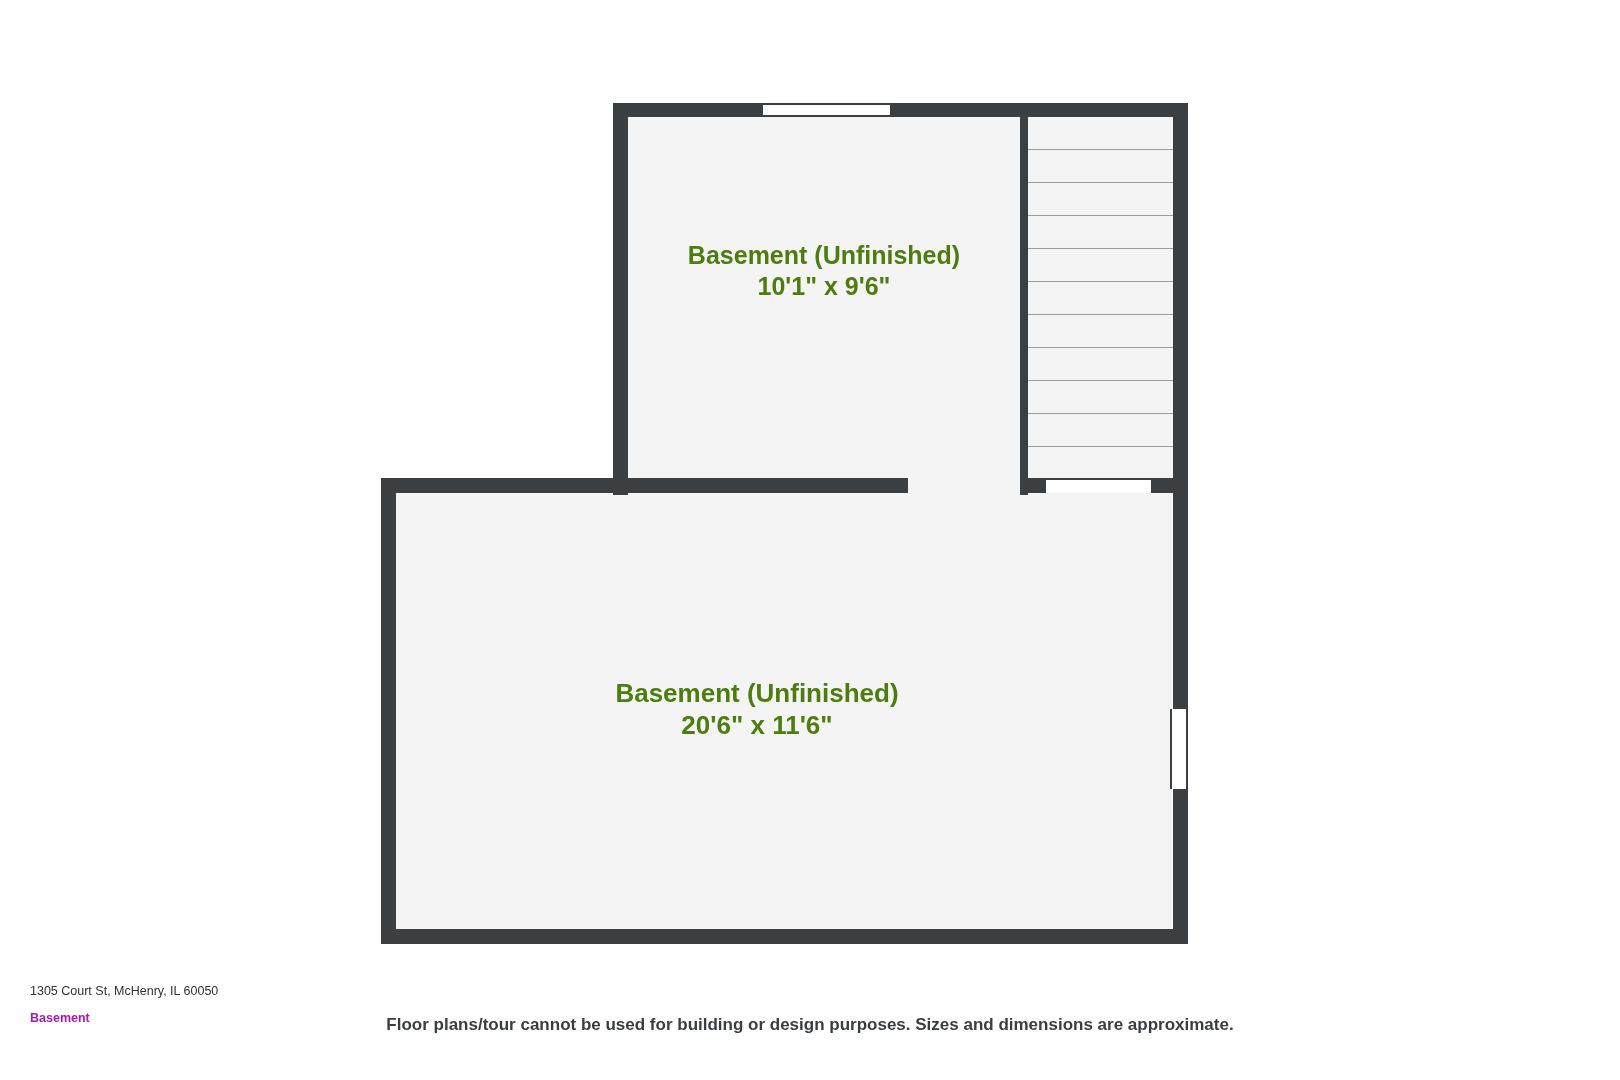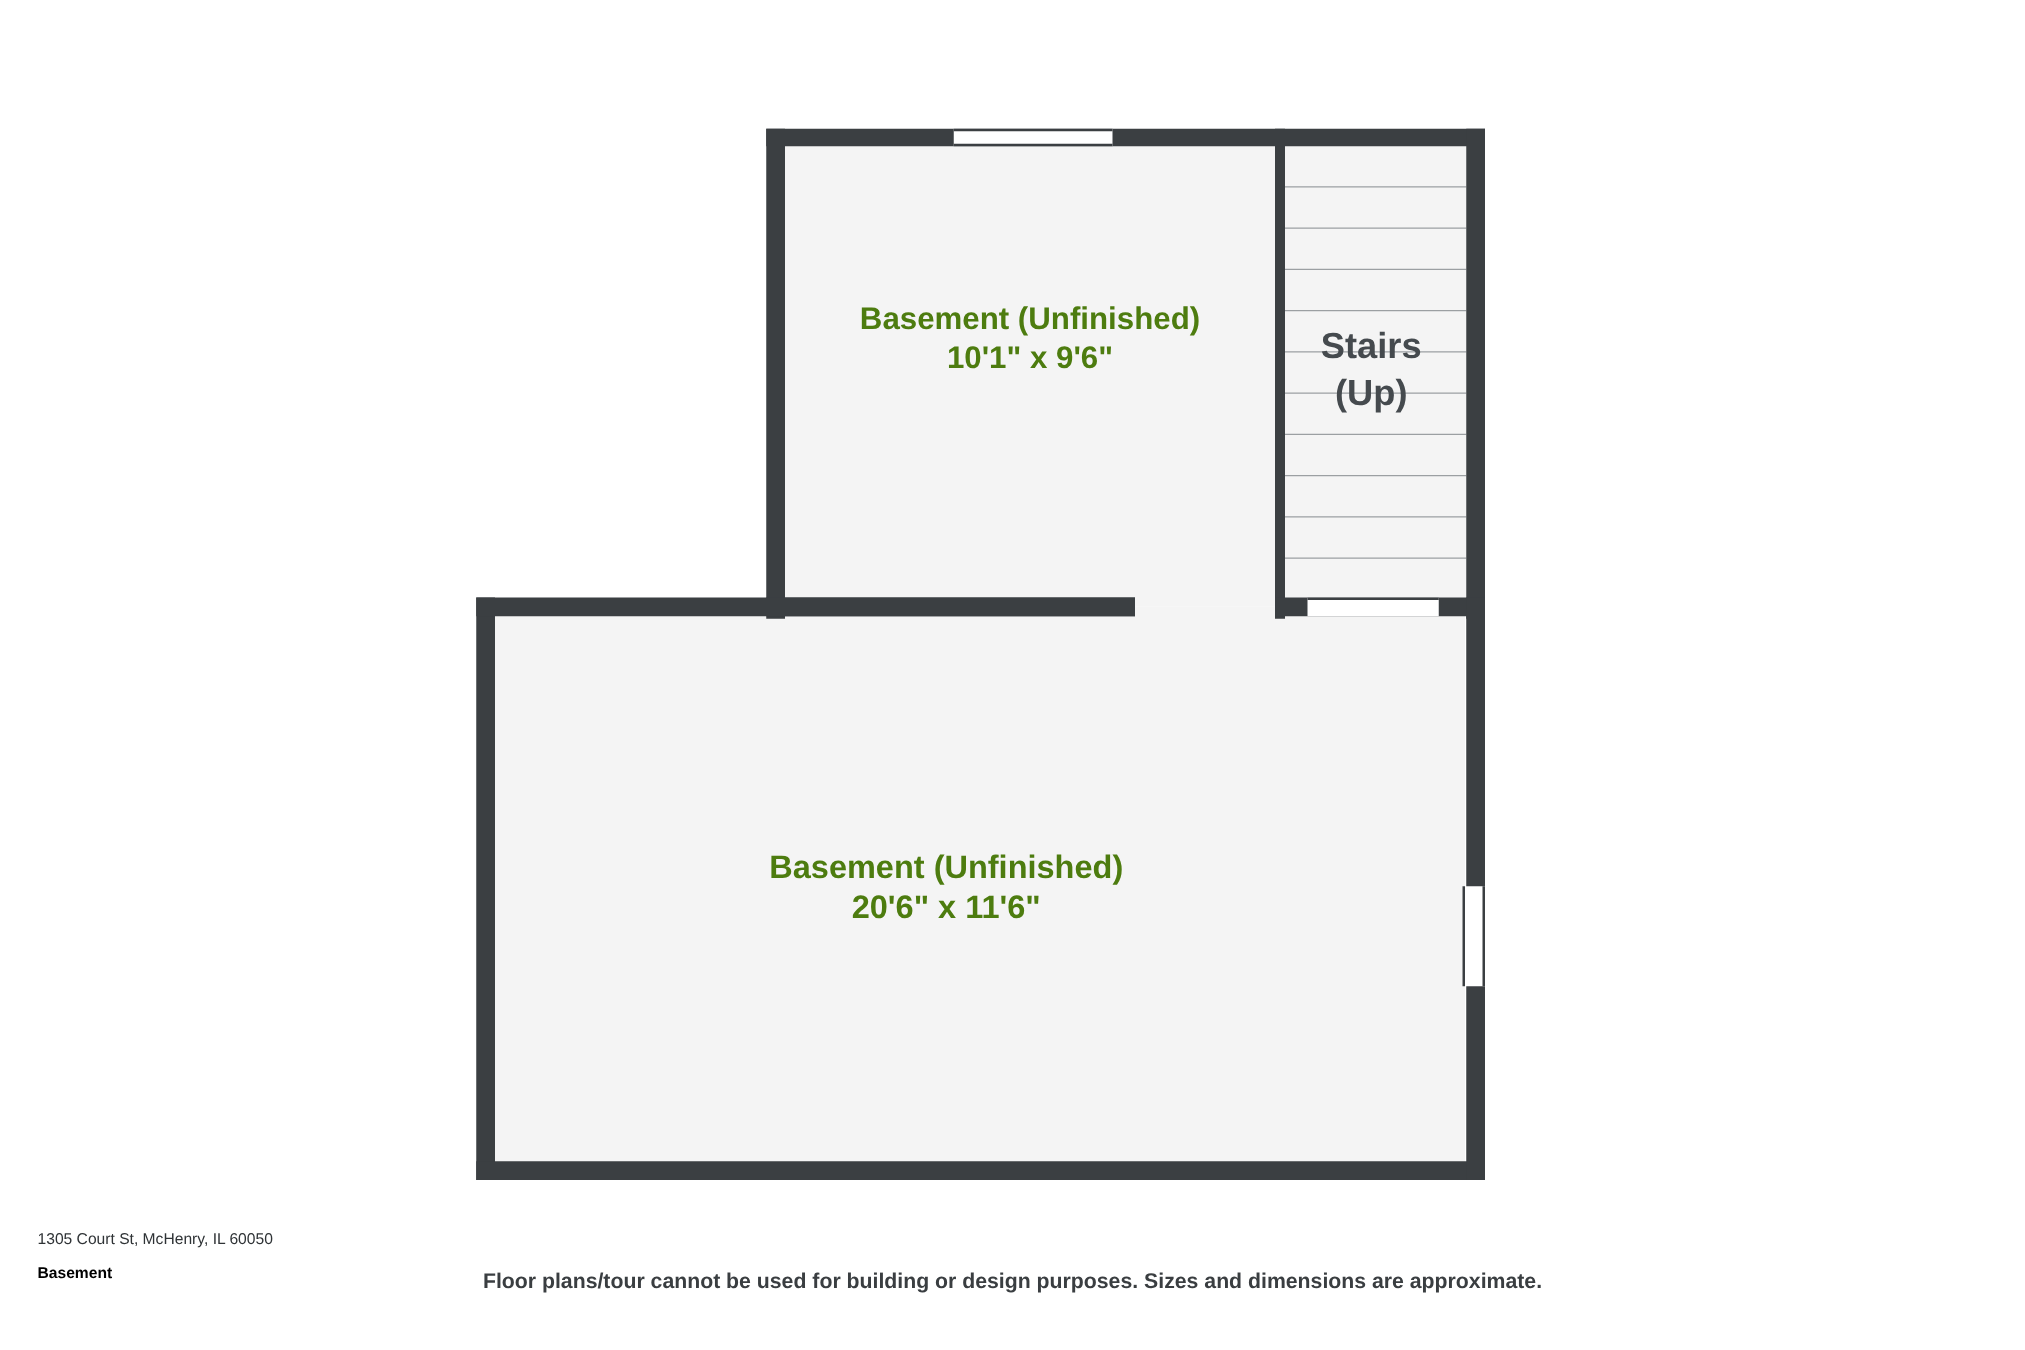--- a/index.html
+++ b/index.html
@@ -174,10 +174,6 @@
     <span class="dims">20'6" x 11'6"</span>
   </div>
 
-  <div class="stairs-label" style="left:1021px; top:259px; width:152px;">
-    <span>Stairs</span><br>
-    <span>(Up)</span>
-  </div>
 </div>
 
 <div class="footer-address">1305 Court St, McHenry, IL 60050</div>

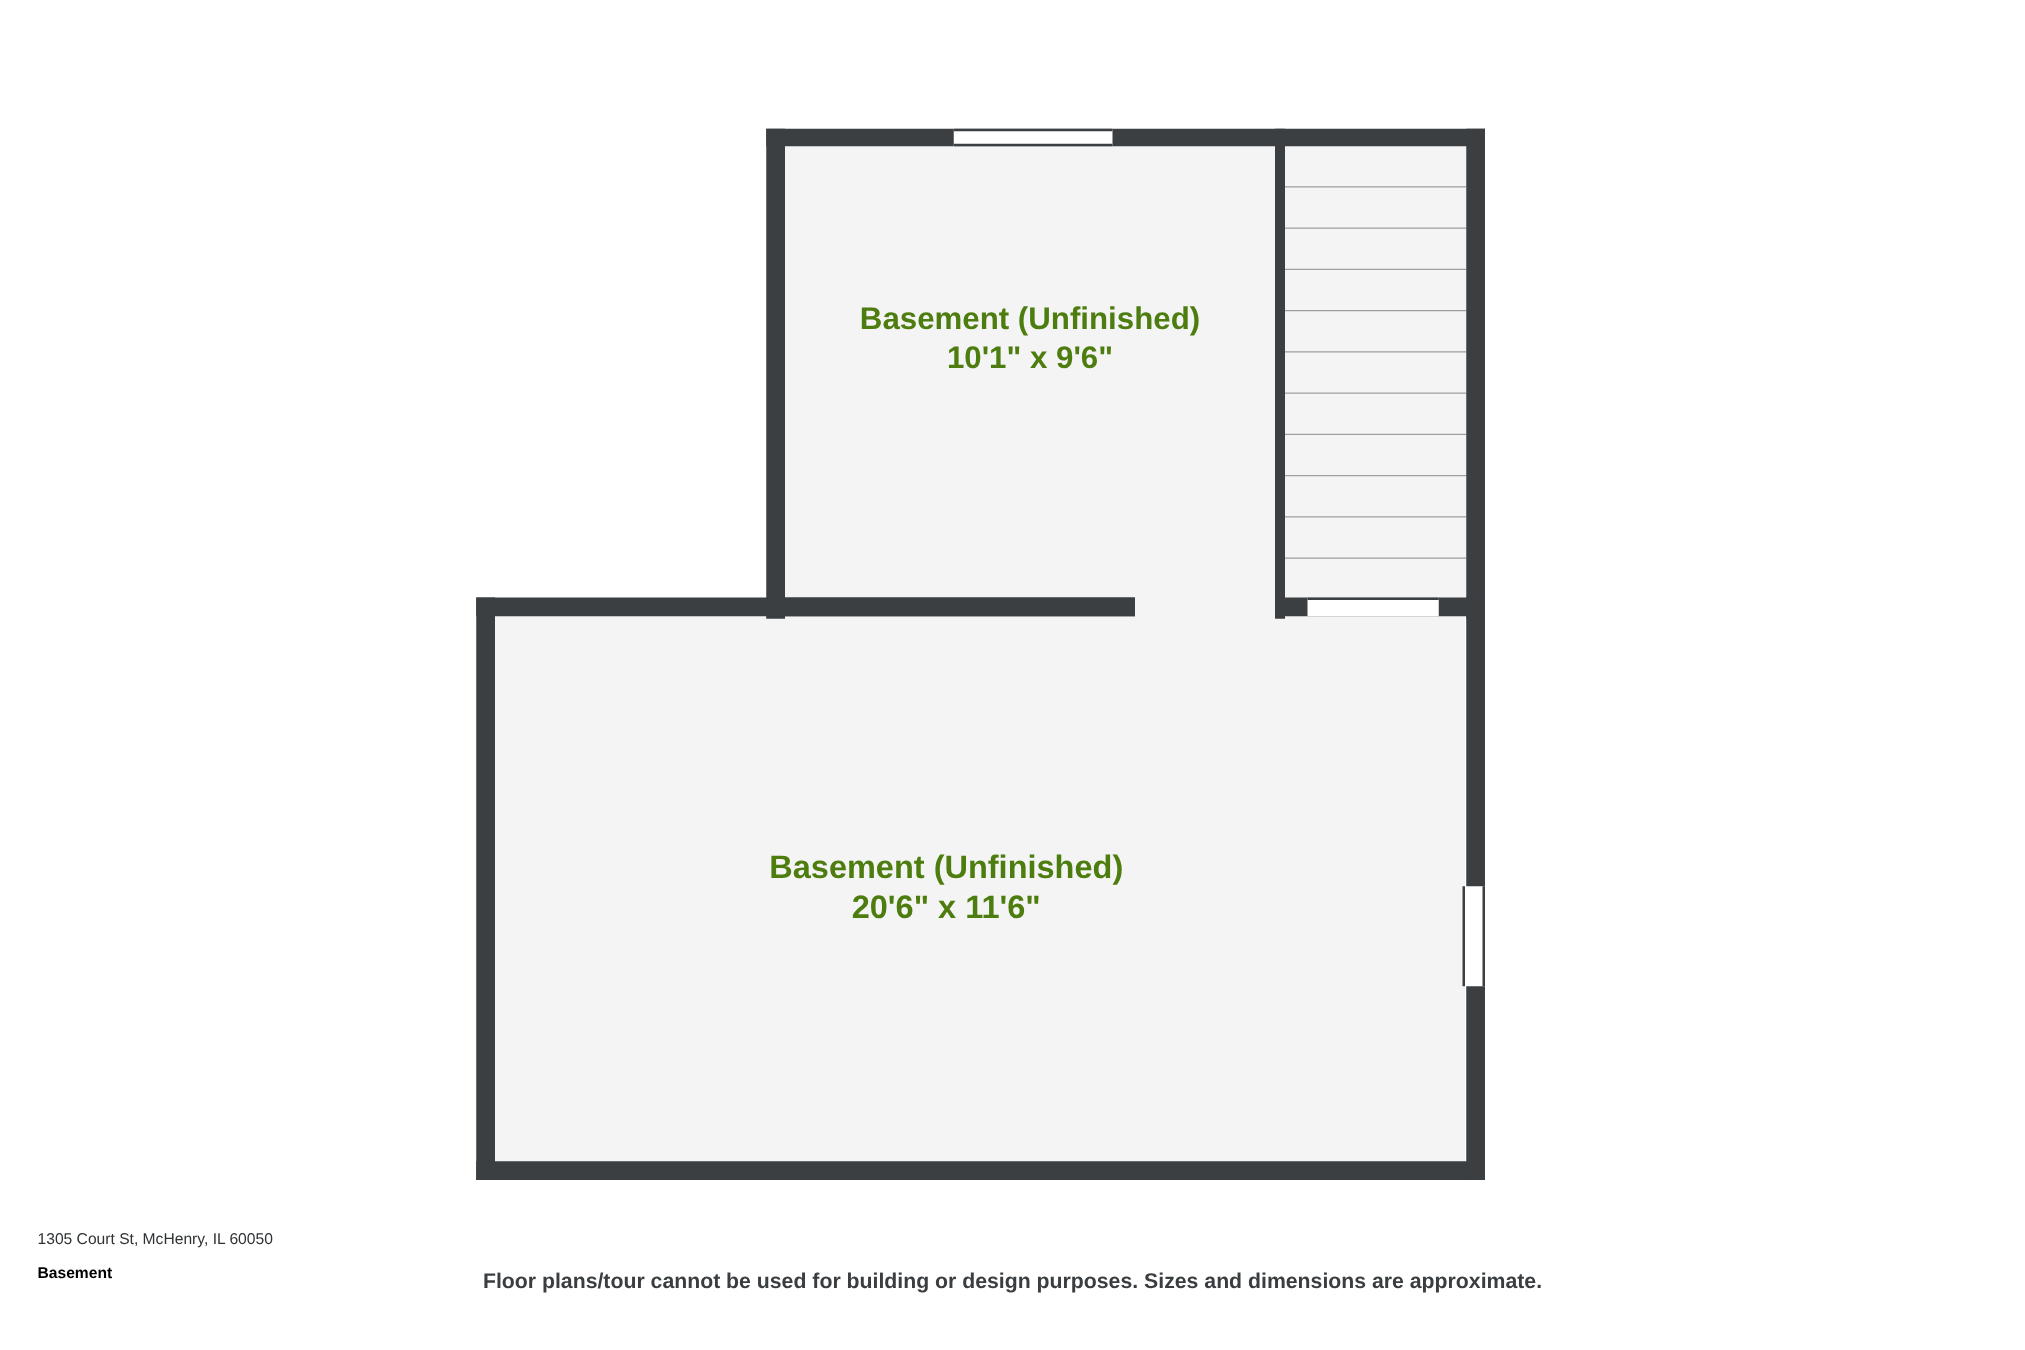--- a/index.html
+++ b/index.html
@@ -99,7 +99,7 @@
     top: 1011px;
     font-size: 12.5px;
     font-weight: bold;
-    color: #000000;
+    color: #a21caf;
   }
   .footer-disclaimer {
     position: absolute;

